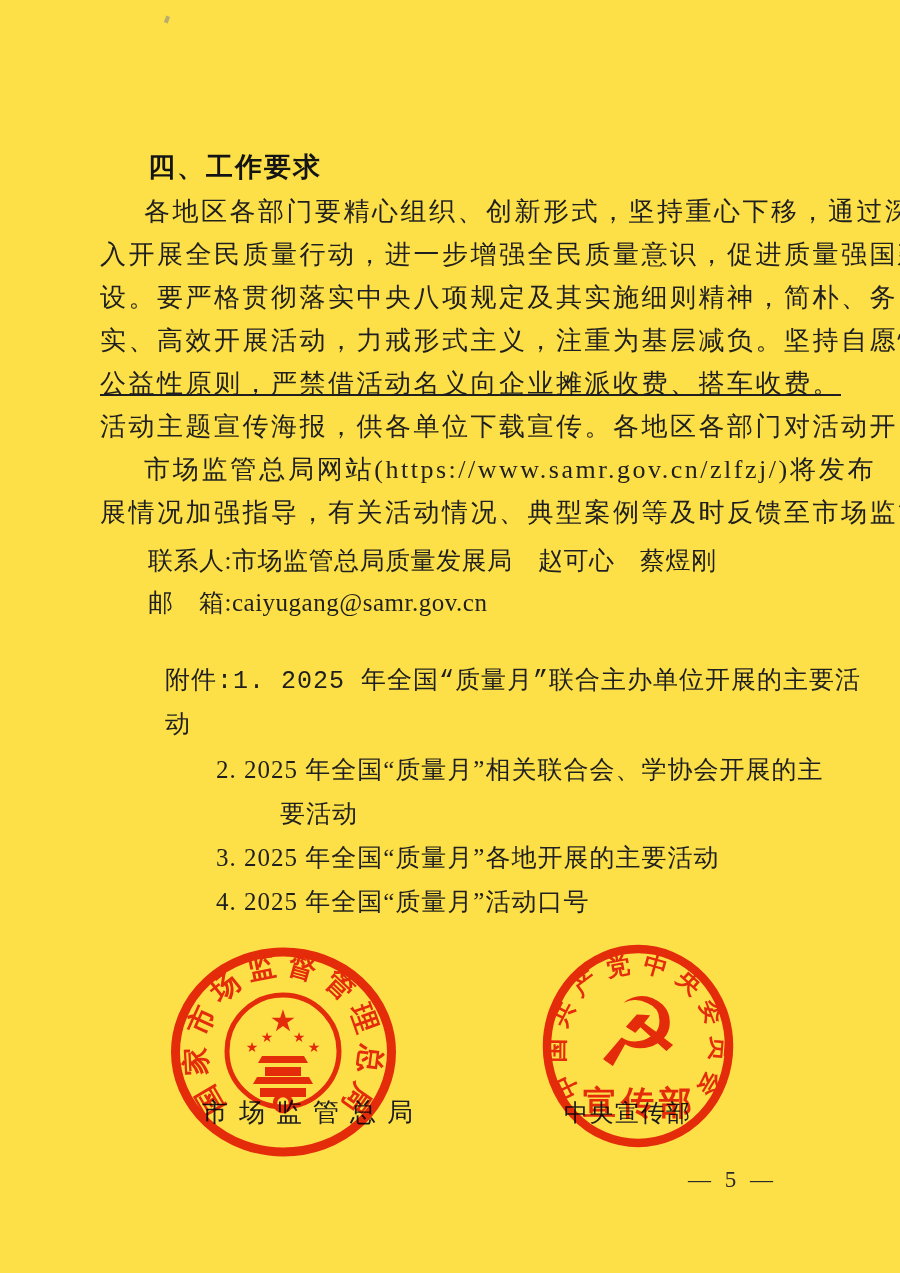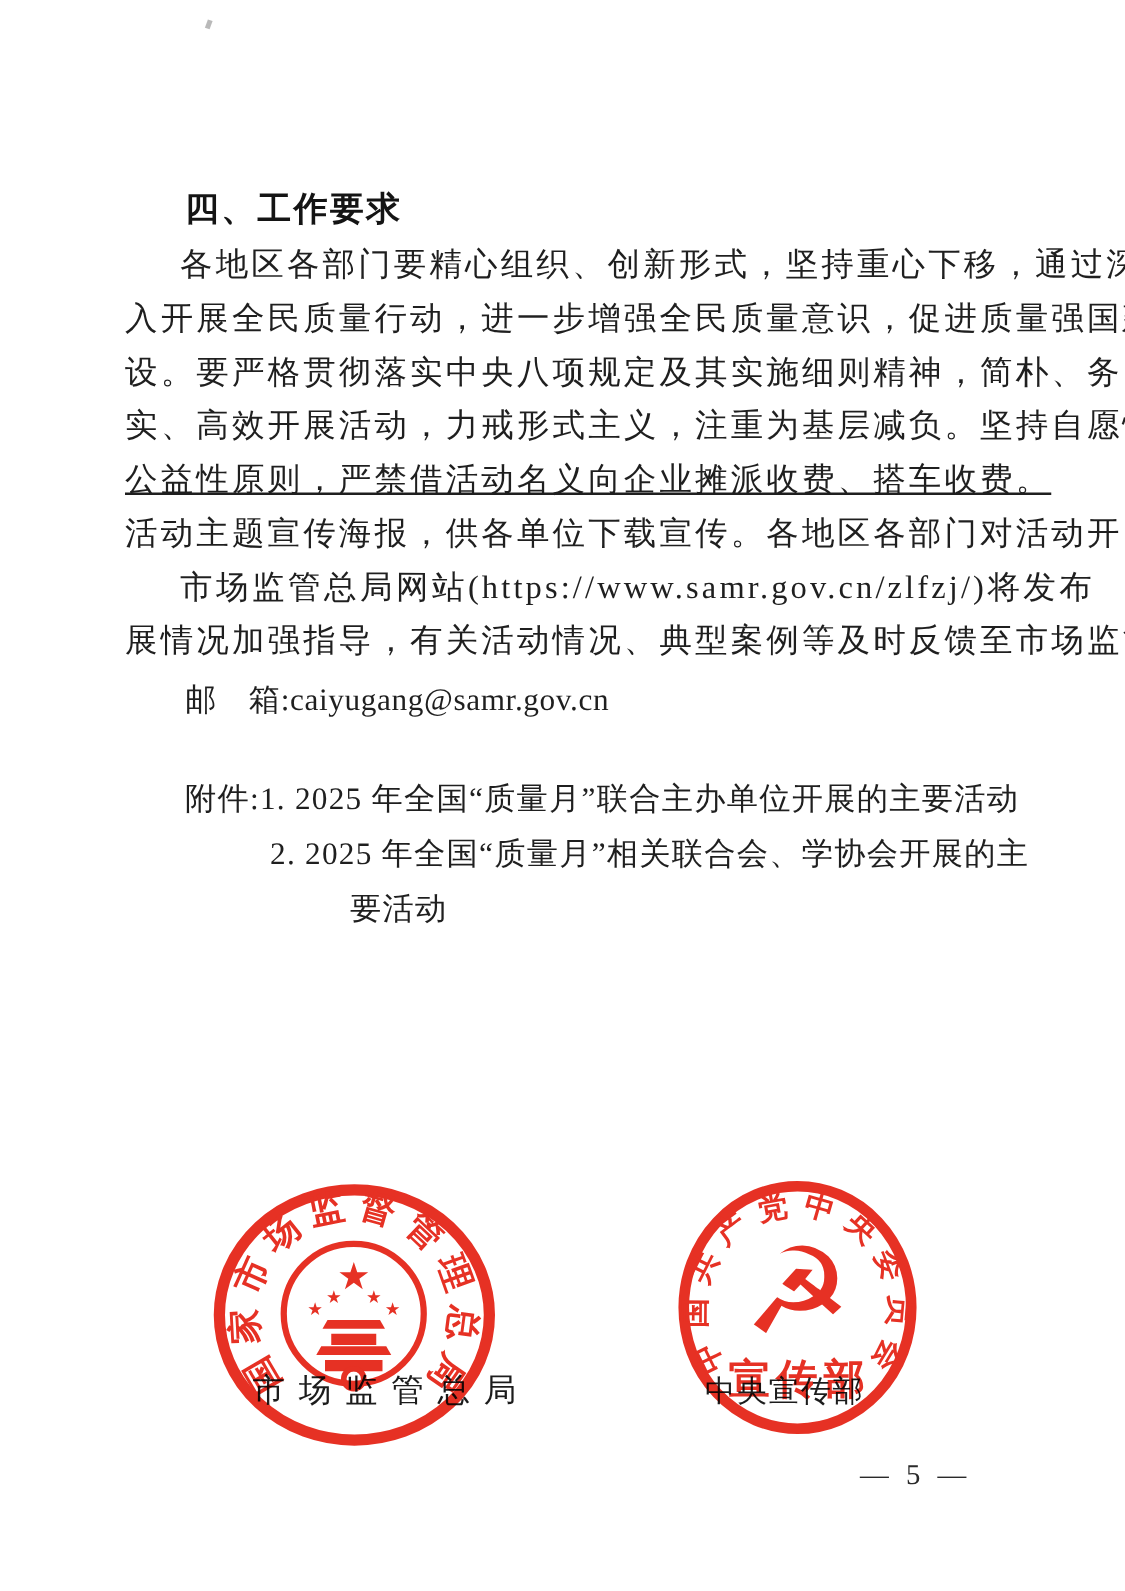--- a/index.html
+++ b/index.html
@@ -5,7 +5,7 @@
   html,body{margin:0;padding:0;background:#e8e8e8;}
   .page{
     position:relative;width:900px;height:1273px;margin:0 auto;
-    background:#ffffff;overflow:hidden;
+    background:#fde047;overflow:hidden;
     font-family:"Liberation Serif",serif;color:#1f1f1f;
   }
   .speck{position:absolute;left:165px;top:16px;width:4px;height:7px;background:#8a8a8a;opacity:.6;transform:rotate(20deg);}

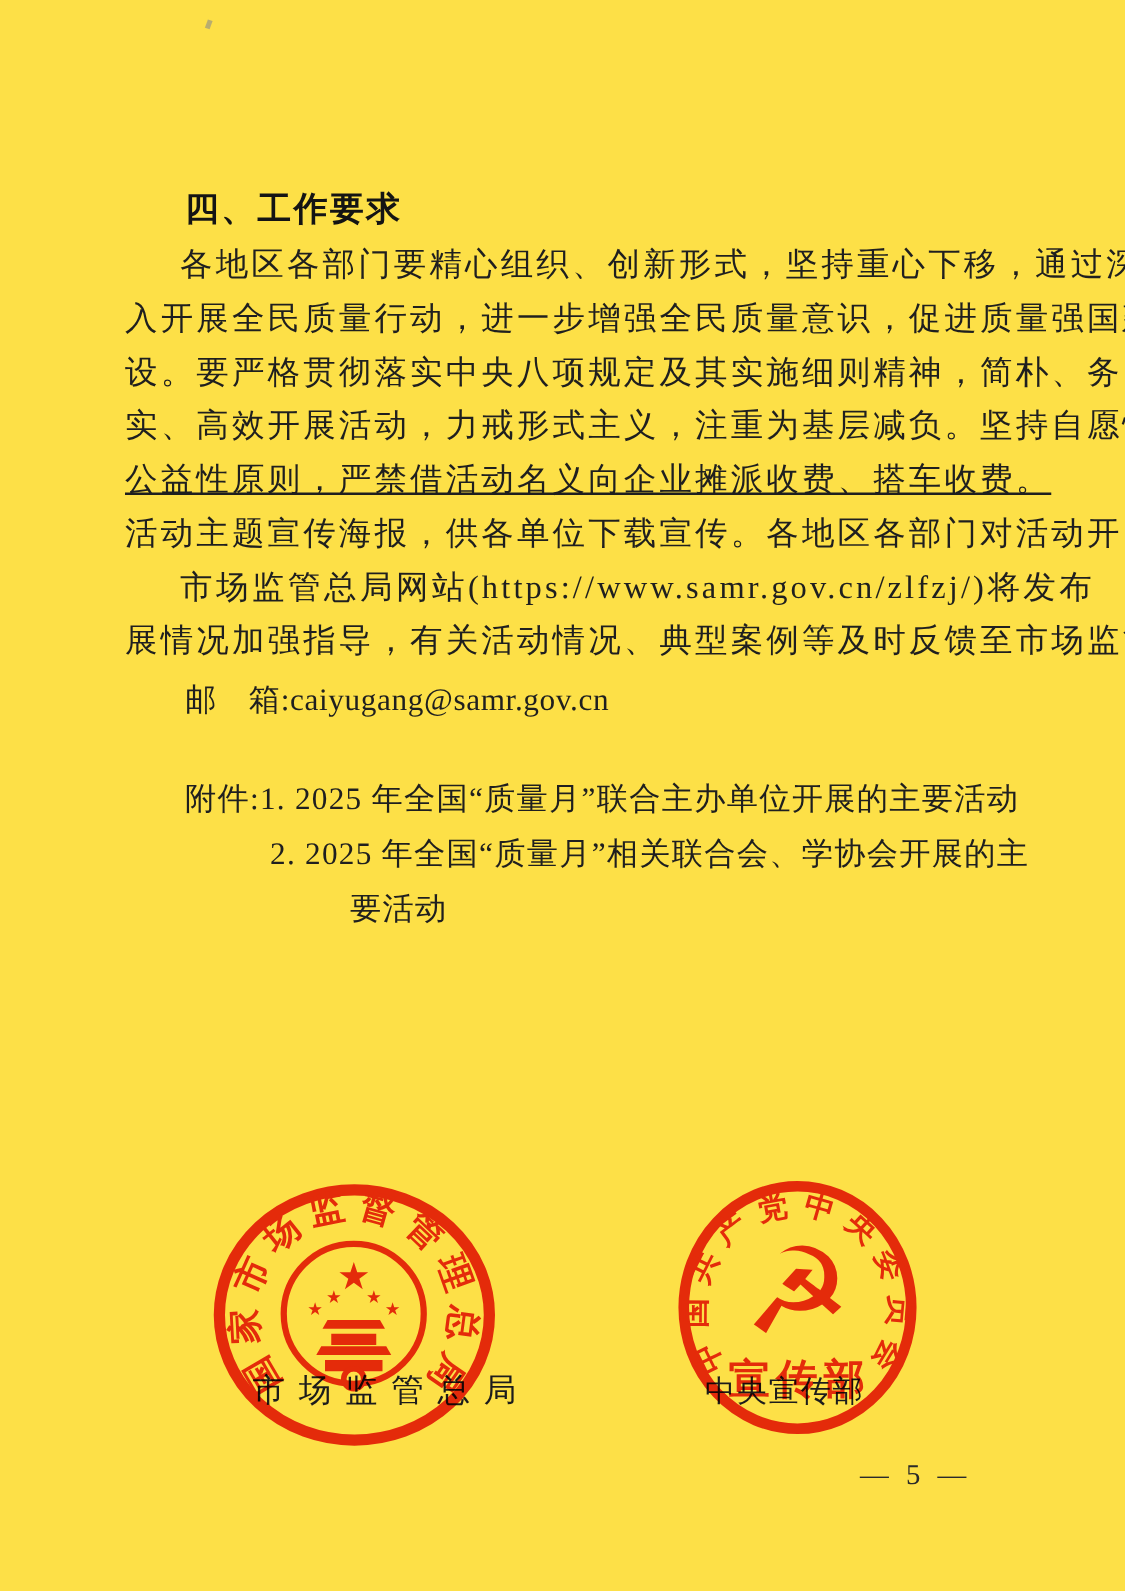--- a/index.html
+++ b/index.html
@@ -66,6 +66,7 @@
     </div>
 
     <div class="contacts">
+      <div class="contact-row"><span>联系人:</span><span>市场监管总局质量发展局　赵可心　蔡煜刚</span></div>
       <div class="contact-row"><span>邮　箱:</span><span>caiyugang@samr.gov.cn</span></div>
     </div>
 

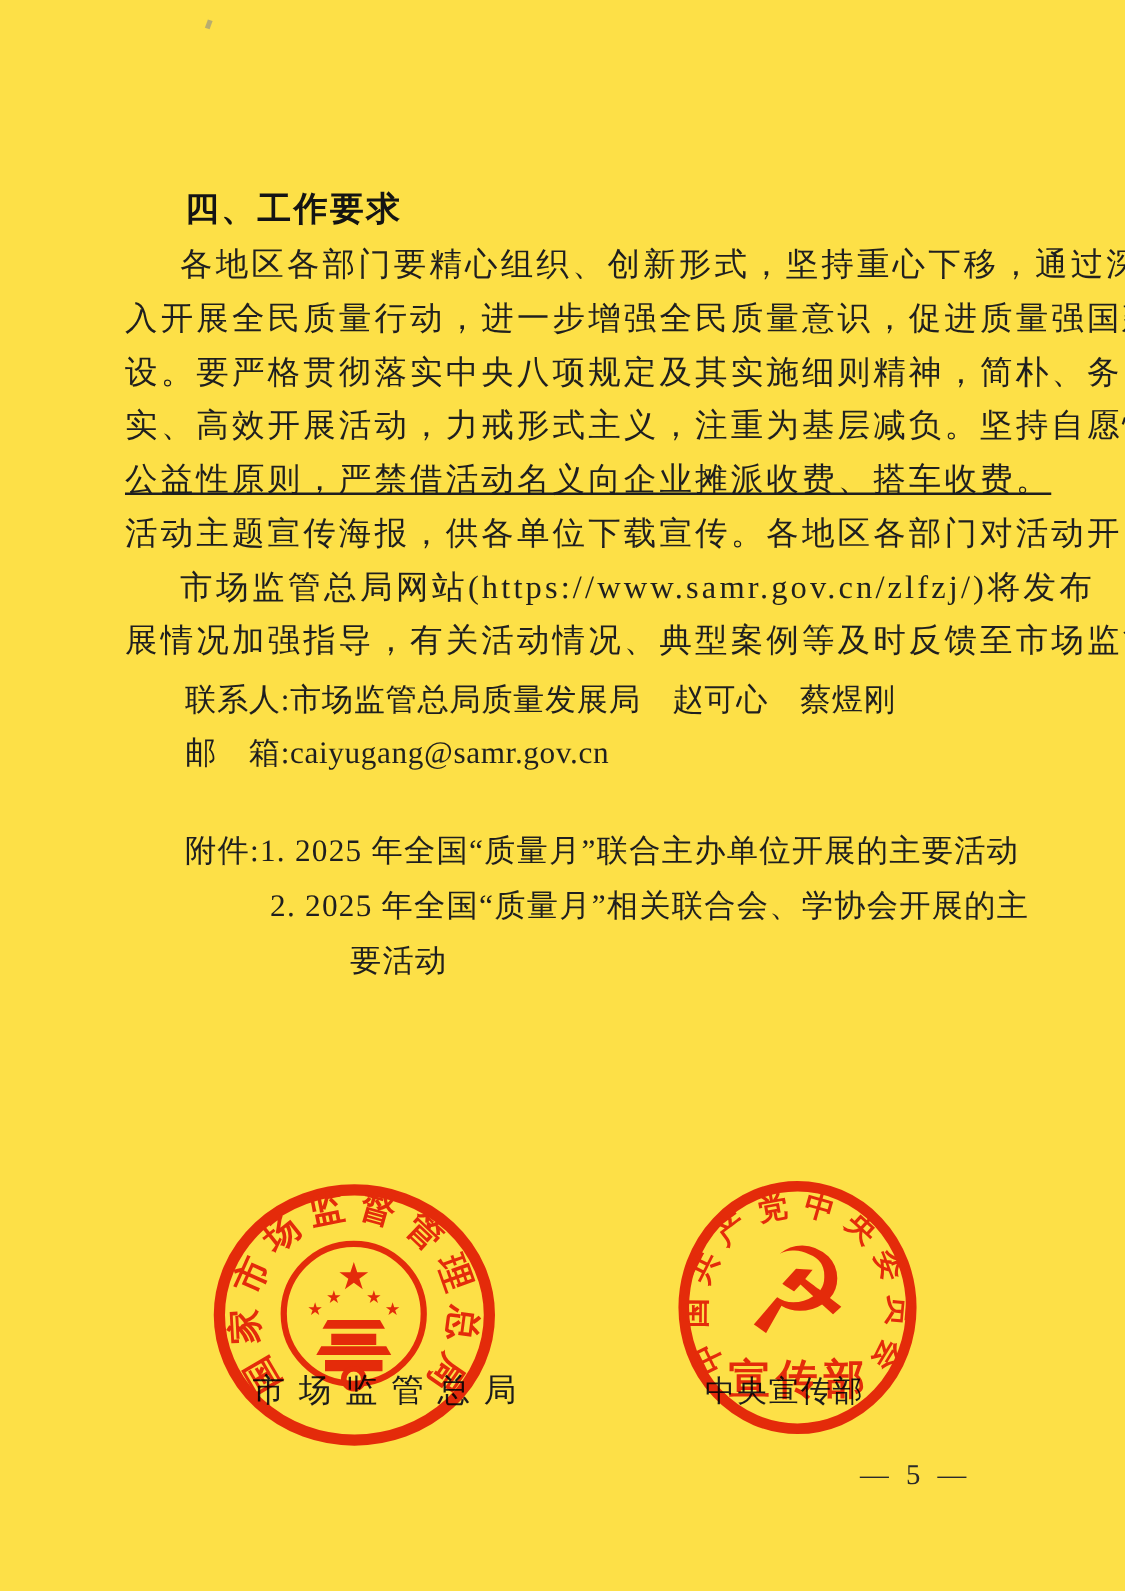--- a/index.html
+++ b/index.html
@@ -25,7 +25,7 @@
   .contact-row{font-size:25px;line-height:42px;margin-left:48px;letter-spacing:.5px;}
   .attachments{margin-top:36px;}
   .att-ln{font-size:25px;line-height:44px;letter-spacing:1px;}
-  .att-ln.a0{margin-left:48px;}
+  .att-ln.a0{margin-left:65px;font-family:Liberation Mono, monospace;}
   .att-ln.a1{margin-left:116px;}
   .att-ln.a2{margin-left:180px;}
   .overlay-name{position:absolute;color:#1c1c1c;z-index:2;white-space:nowrap;}

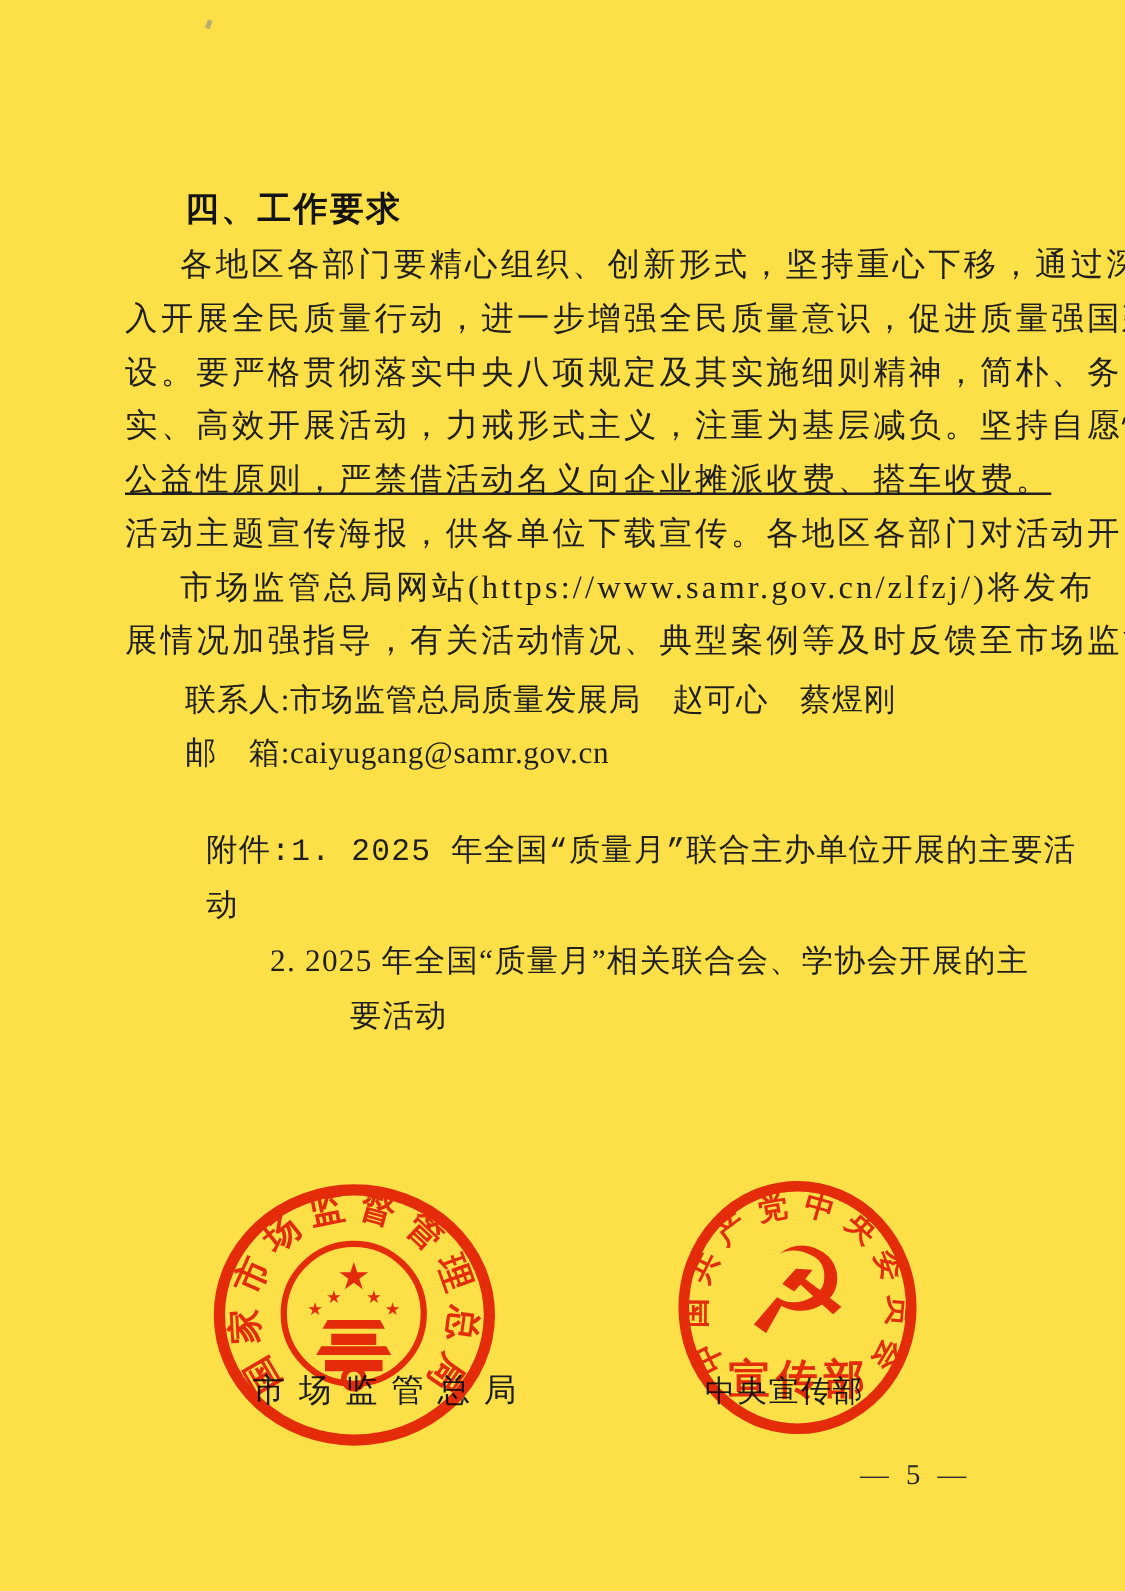--- a/index.html
+++ b/index.html
@@ -74,6 +74,7 @@
       <div class="att-ln a0">附件:1. 2025 年全国“质量月”联合主办单位开展的主要活动</div>
       <div class="att-ln a1">2. 2025 年全国“质量月”相关联合会、学协会开展的主</div>
       <div class="att-ln a2">要活动</div>
+      <div class="att-ln a1">3. 2025 年全国“质量月”各地开展的主要活动</div>
     </div>
   </div>
 

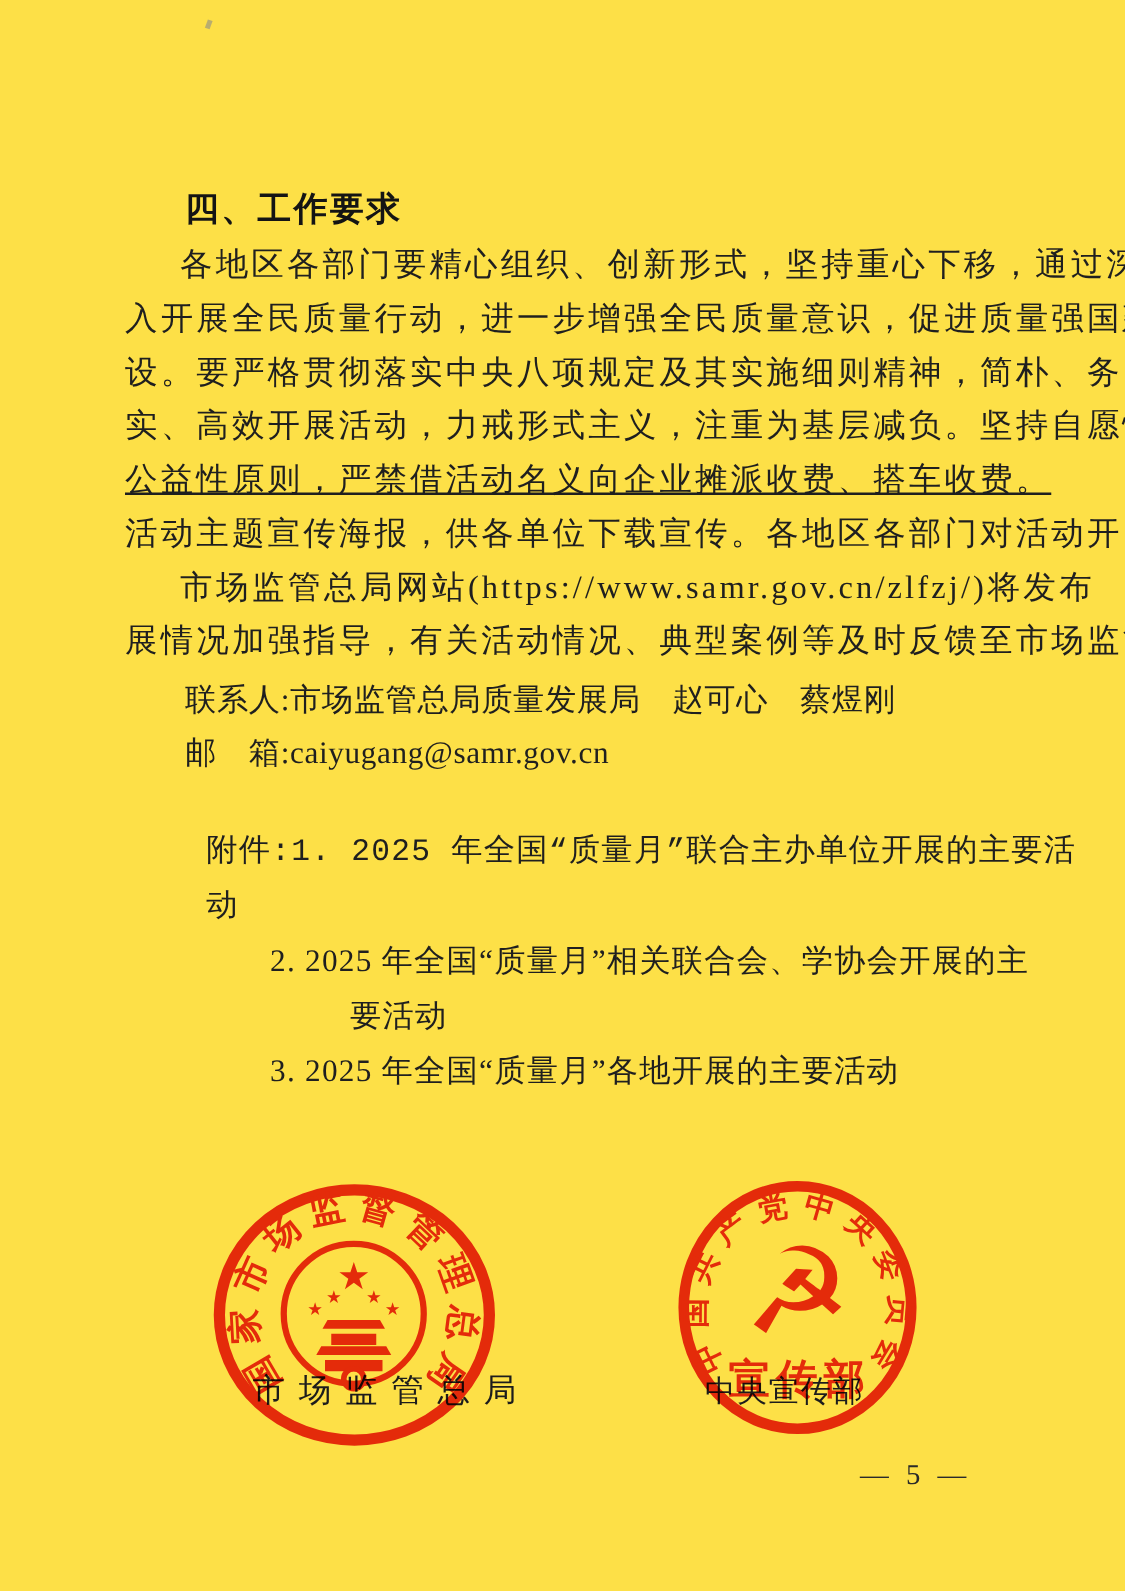--- a/index.html
+++ b/index.html
@@ -75,6 +75,7 @@
       <div class="att-ln a1">2. 2025 年全国“质量月”相关联合会、学协会开展的主</div>
       <div class="att-ln a2">要活动</div>
       <div class="att-ln a1">3. 2025 年全国“质量月”各地开展的主要活动</div>
+      <div class="att-ln a1">4. 2025 年全国“质量月”活动口号</div>
     </div>
   </div>
 

